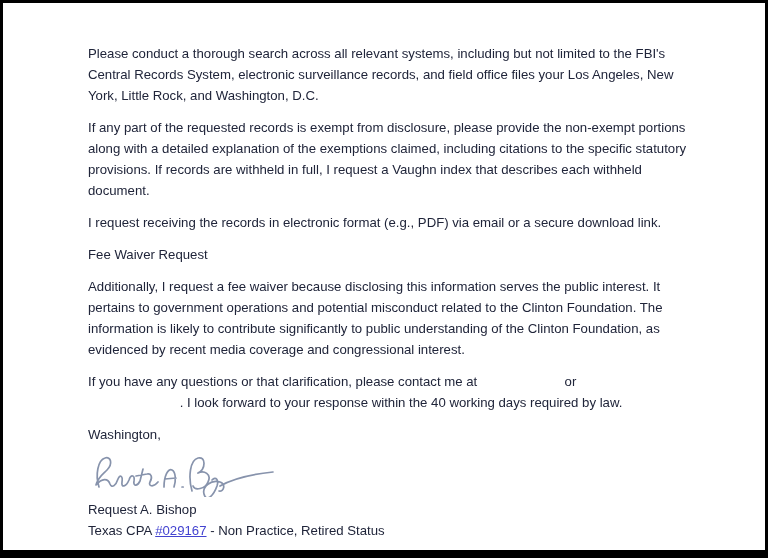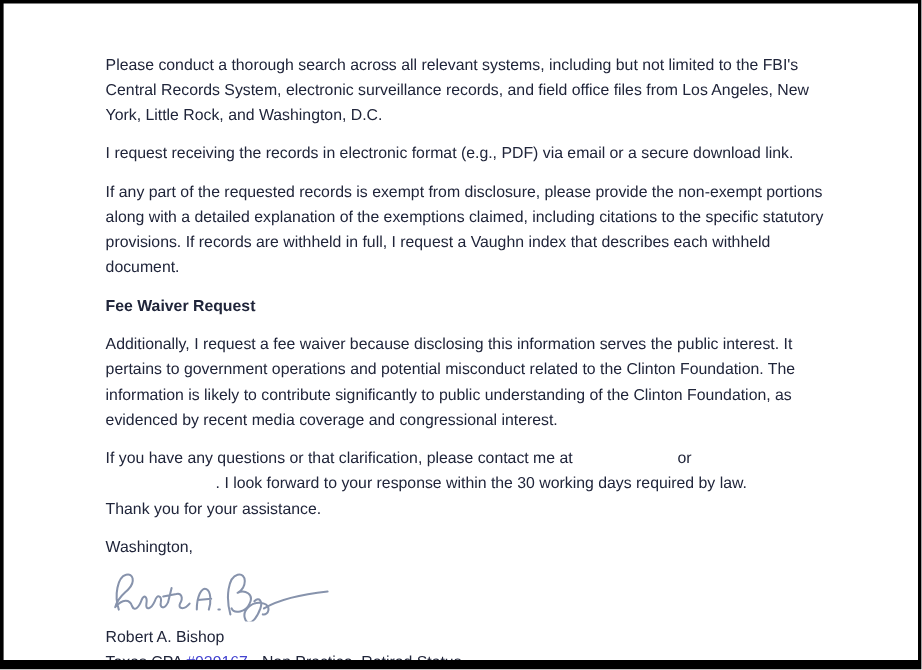--- a/index.html
+++ b/index.html
@@ -61,7 +61,7 @@
 <div class="frame">
   <div class="content">
 
-    <p class="para">Please conduct a thorough search across all relevant systems, including but not limited to the FBI's Central Records System, electronic surveillance records, and field office files from Los Angeles, New York, Little Rock, and Washington, D.C.</p>
+    <p class="para">Please conduct a thorough search across all relevant systems, including but not limited to the FBI's Central Records System, electronic surveillance records, and field office files your Los Angeles, New York, Little Rock, and Washington, D.C.</p>
 
     <p class="para">I request receiving the records in electronic format (e.g., PDF) via email or a secure download link.</p>
 

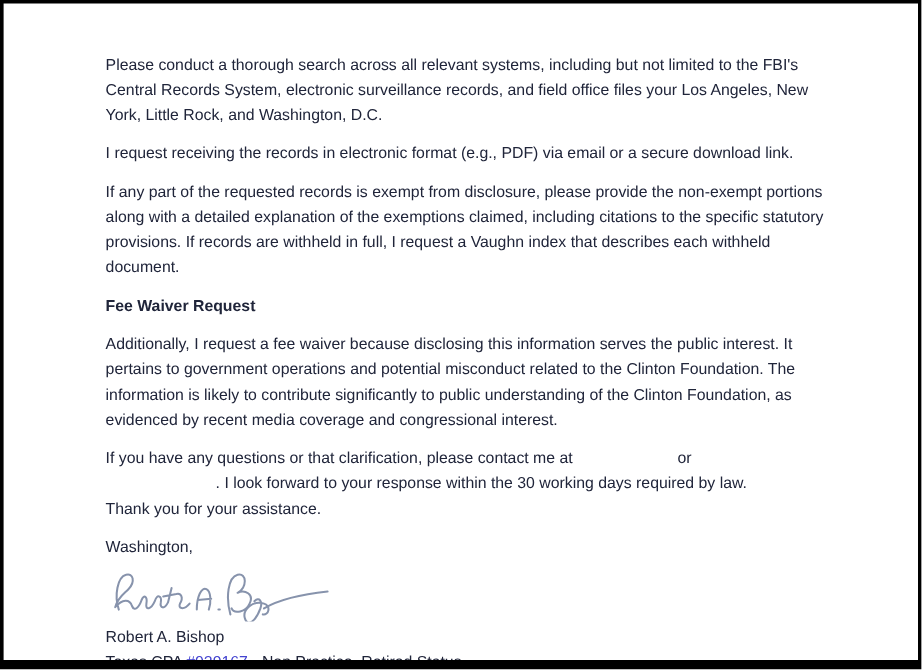--- a/index.html
+++ b/index.html
@@ -63,9 +63,9 @@
 
     <p class="para">Please conduct a thorough search across all relevant systems, including but not limited to the FBI's Central Records System, electronic surveillance records, and field office files your Los Angeles, New York, Little Rock, and Washington, D.C.</p>
 
+    <p class="para">If any part of the requested records is exempt from disclosure, please provide the non-exempt portions along with a detailed explanation of the exemptions claimed, including citations to the specific statutory provisions. If records are withheld in full, I request a Vaughn index that describes each withheld document.</p>
+
     <p class="para">I request receiving the records in electronic format (e.g., PDF) via email or a secure download link.</p>
-
-    <p class="para">If any part of the requested records is exempt from disclosure, please provide the non-exempt portions along with a detailed explanation of the exemptions claimed, including citations to the specific statutory provisions. If records are withheld in full, I request a Vaughn index that describes each withheld document.</p>
 
     <p class="heading">Fee Waiver Request</p>
 

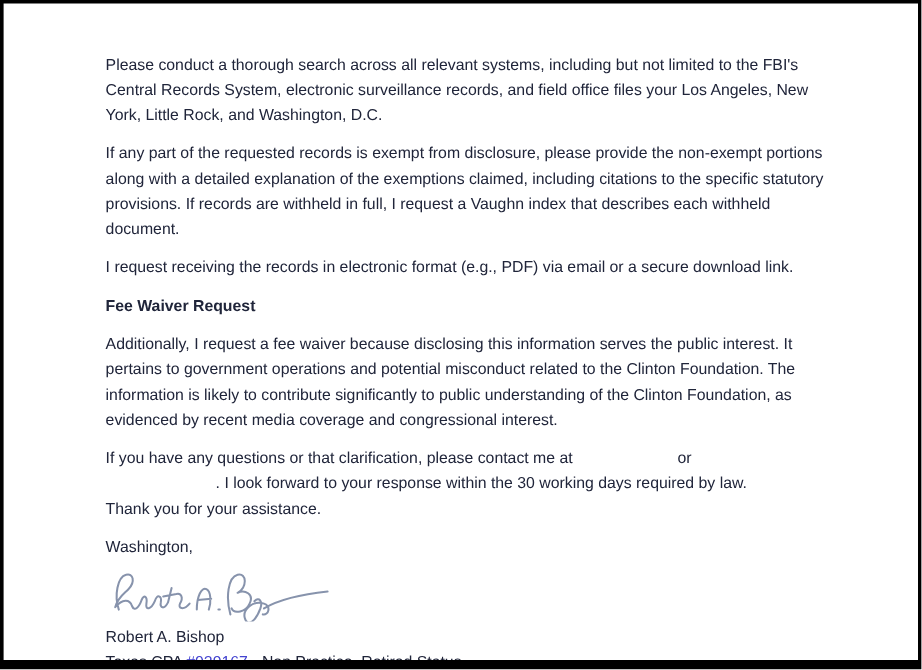--- a/index.html
+++ b/index.html
@@ -29,7 +29,7 @@
     margin: 0 0 11px 0;
   }
   .heading {
-    font-weight: bold;
+    font-weight: normal;
     margin: 0 0 11px 0;
   }
   .redaction-gap {

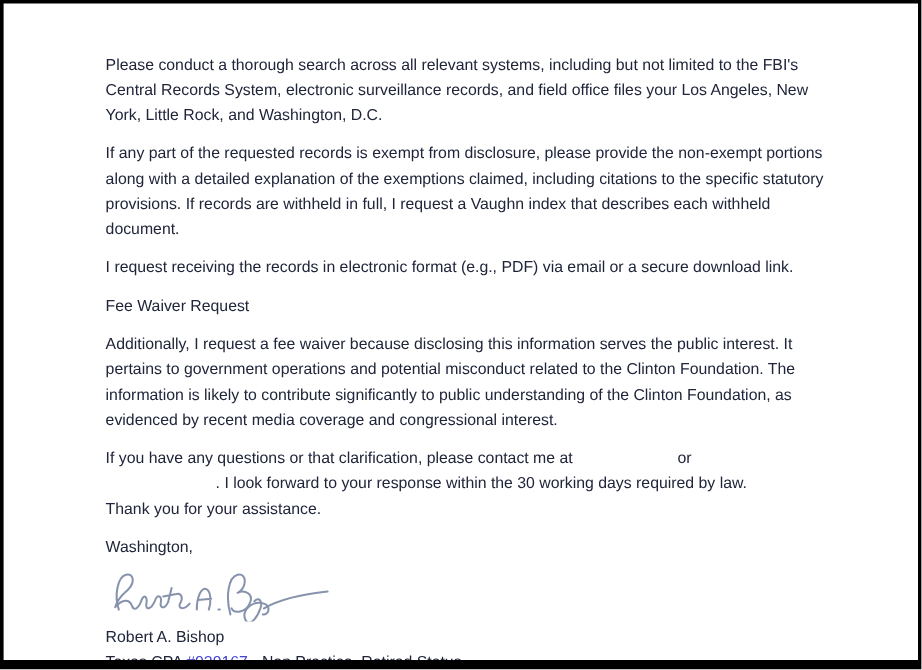--- a/index.html
+++ b/index.html
@@ -76,7 +76,7 @@
       <span class="redaction-gap gap-phone"></span>
       <span>or</span><br>
       <span class="redaction-gap gap-email"></span>
-      <span>. I look forward to your response within the 30 working days required by law.</span><br>
+      <span>. I look forward to your response within the 40 working days required by law.</span><br>
       <span>Thank you for your assistance.</span>
     </p>
 

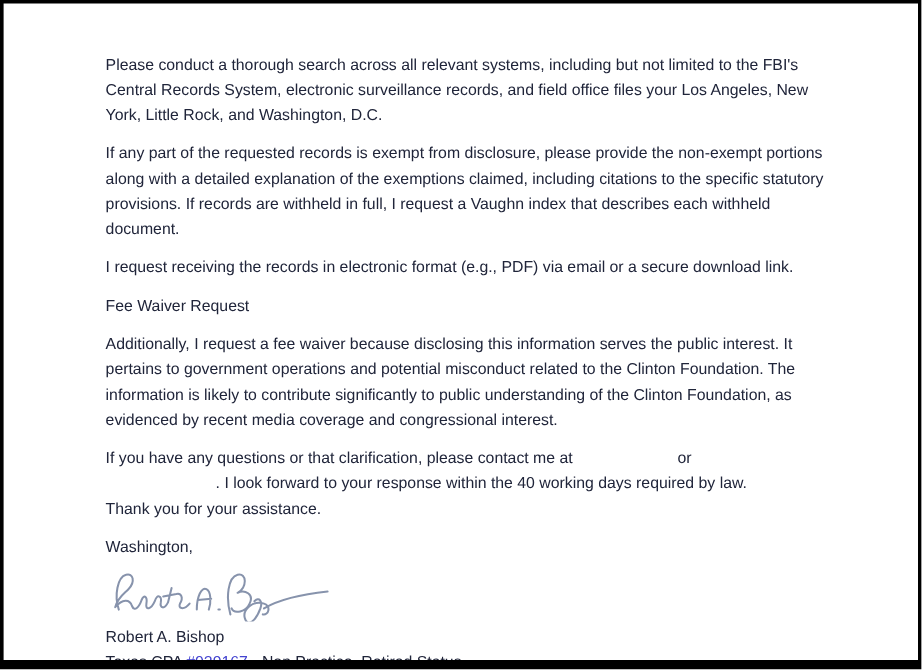--- a/index.html
+++ b/index.html
@@ -77,7 +77,6 @@
       <span>or</span><br>
       <span class="redaction-gap gap-email"></span>
       <span>. I look forward to your response within the 40 working days required by law.</span><br>
-      <span>Thank you for your assistance.</span>
     </p>
 
     <p class="closing">Washington,</p>

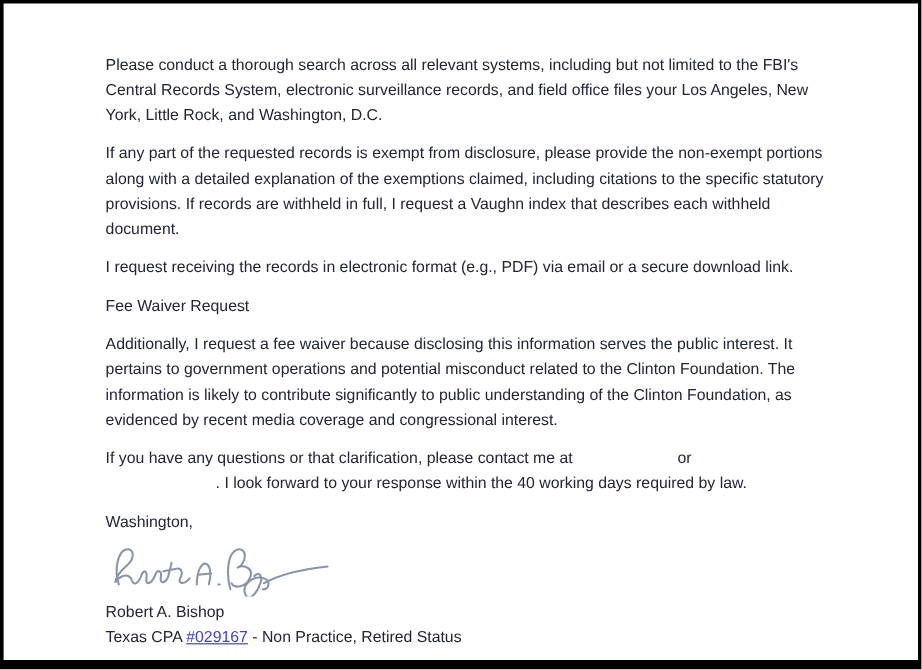--- a/index.html
+++ b/index.html
@@ -96,7 +96,7 @@
       </svg>
     </div>
 
-    <p class="sig-line">Robert A. Bishop</p>
+    <p class="sig-line">Request A. Bishop</p>
 
     <p class="sig-line">
       <span>Texas CPA </span><a class="cpa-link">#029167</a><span> - Non Practice, Retired Status</span>

